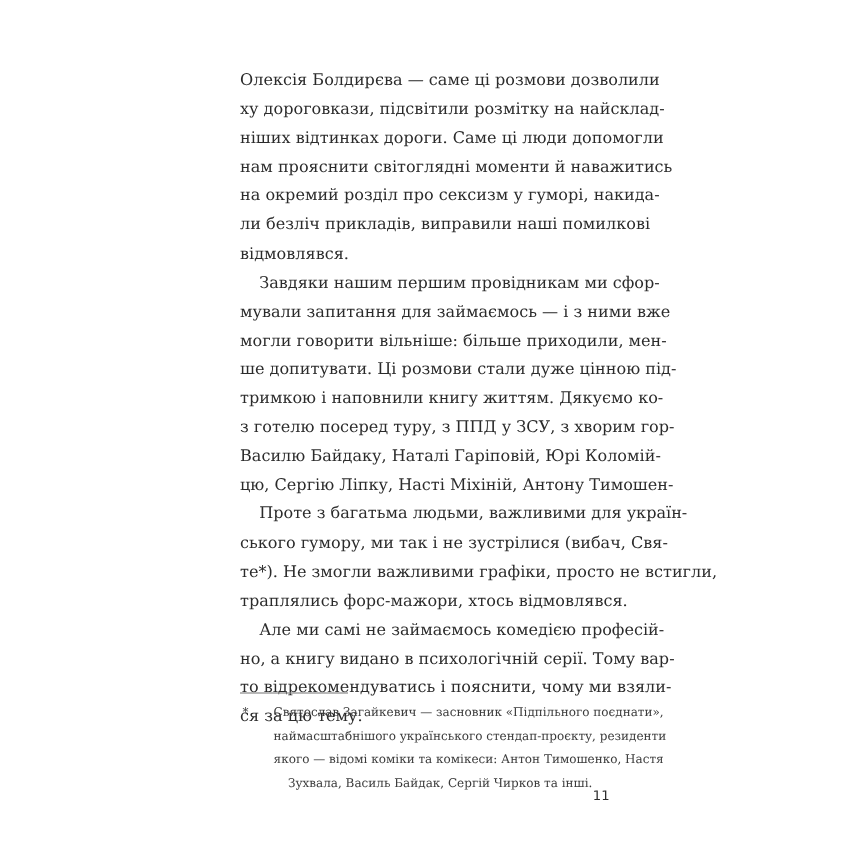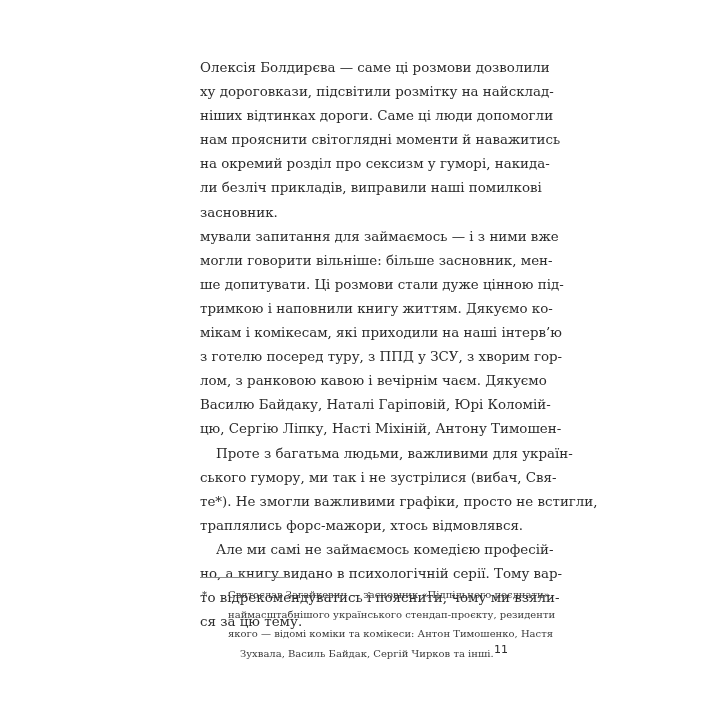--- a/index.html
+++ b/index.html
@@ -95,7 +95,7 @@
       <span class="line">нам прояснити світоглядні моменти й наважитись</span>
       <span class="line">на окремий розділ про сексизм у гуморі, накида-</span>
       <span class="line">ли безліч прикладів, виправили наші помилкові</span>
-      <span class="line last">засновник.</span>
+      <span class="line last">відмовлявся.</span>
     </div>
 
     <div>

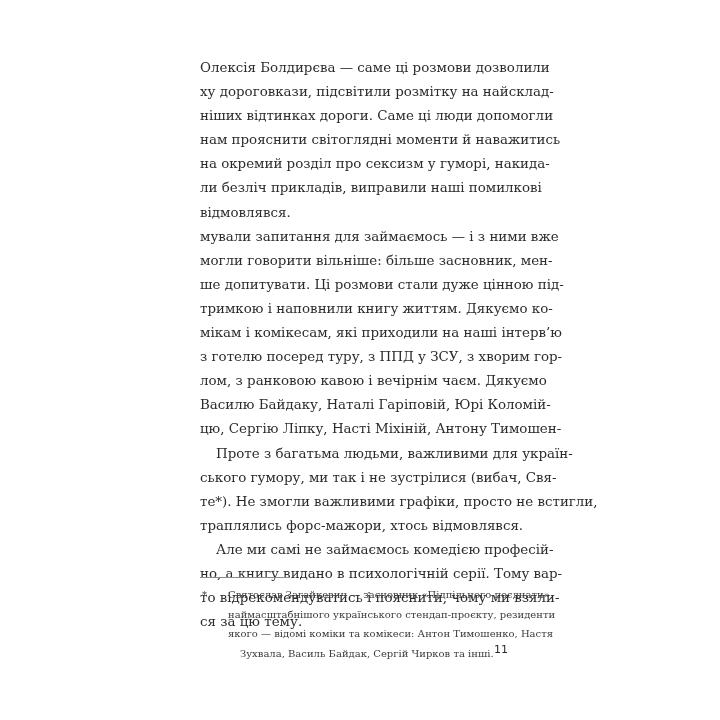--- a/index.html
+++ b/index.html
@@ -99,6 +99,7 @@
     </div>
 
     <div>
+      <span class="line indent">Завдяки нашим першим провідникам ми сфор-</span>
       <span class="line">мували запитання для займаємось — і з ними вже</span>
       <span class="line">могли говорити вільніше: більше засновник, мен-</span>
       <span class="line">ше допитувати. Ці розмови стали дуже цінною під-</span>

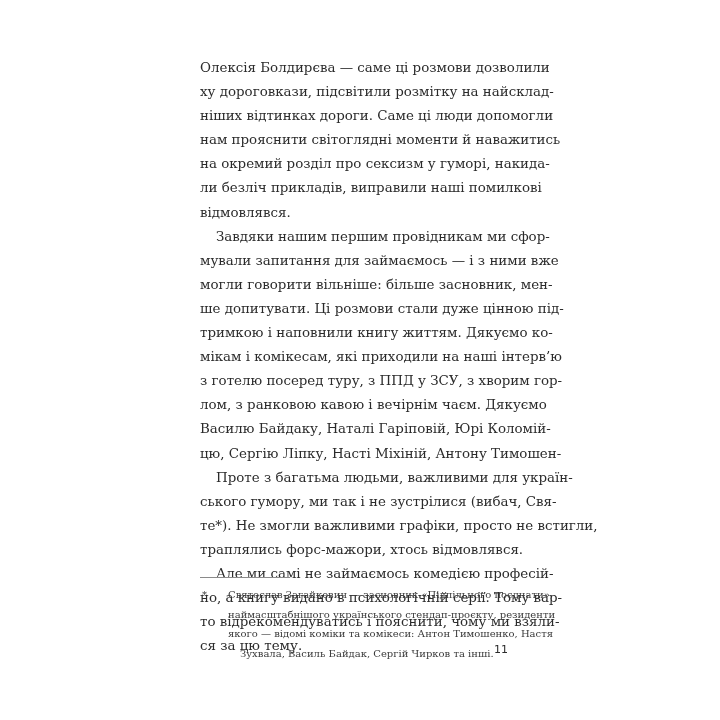--- a/index.html
+++ b/index.html
@@ -101,7 +101,7 @@
     <div>
       <span class="line indent">Завдяки нашим першим провідникам ми сфор-</span>
       <span class="line">мували запитання для займаємось — і з ними вже</span>
-      <span class="line">могли говорити вільніше: більше засновник, мен-</span>
+      <span class="line">могли говорити вільніше: більше приходили, мен-</span>
       <span class="line">ше допитувати. Ці розмови стали дуже цінною під-</span>
       <span class="line">тримкою і наповнили книгу життям. Дякуємо ко-</span>
       <span class="line">мікам і комікесам, які приходили на наші інтерв’ю</span>

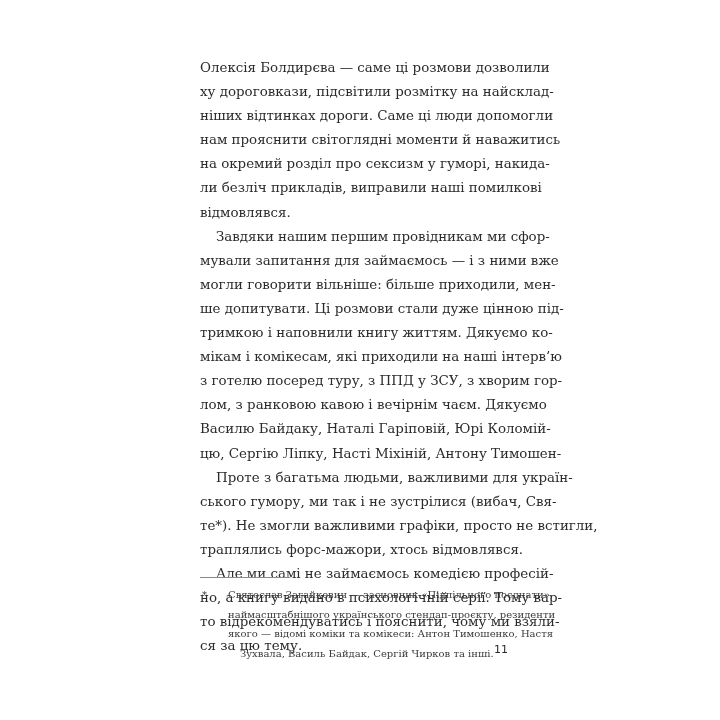--- a/index.html
+++ b/index.html
@@ -104,7 +104,6 @@
       <span class="line">могли говорити вільніше: більше приходили, мен-</span>
       <span class="line">ше допитувати. Ці розмови стали дуже цінною під-</span>
       <span class="line">тримкою і наповнили книгу життям. Дякуємо ко-</span>
-      <span class="line">мікам і комікесам, які приходили на наші інтерв’ю</span>
       <span class="line">з готелю посеред туру, з ППД у ЗСУ, з хворим гор-</span>
       <span class="line">лом, з ранковою кавою і вечірнім чаєм. Дякуємо</span>
       <span class="line">Василю Байдаку, Наталі Гаріповій, Юрі Коломій-</span>

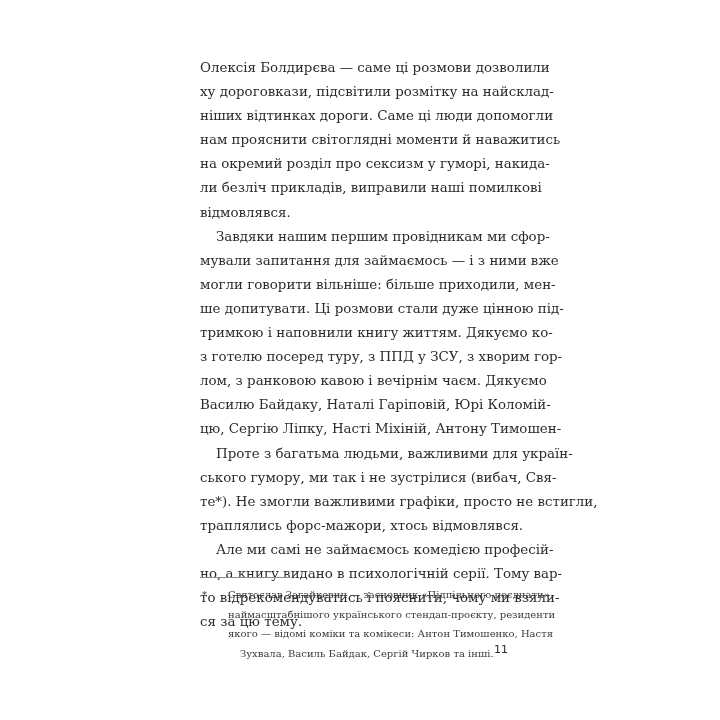--- a/index.html
+++ b/index.html
@@ -105,7 +105,6 @@
       <span class="line">ше допитувати. Ці розмови стали дуже цінною під-</span>
       <span class="line">тримкою і наповнили книгу життям. Дякуємо ко-</span>
       <span class="line">з готелю посеред туру, з ППД у ЗСУ, з хворим гор-</span>
-      <span class="line">лом, з ранковою кавою і вечірнім чаєм. Дякуємо</span>
       <span class="line">Василю Байдаку, Наталі Гаріповій, Юрі Коломій-</span>
       <span class="line">цю, Сергію Ліпку, Насті Міхіній, Антону Тимошен-</span>
     </div>

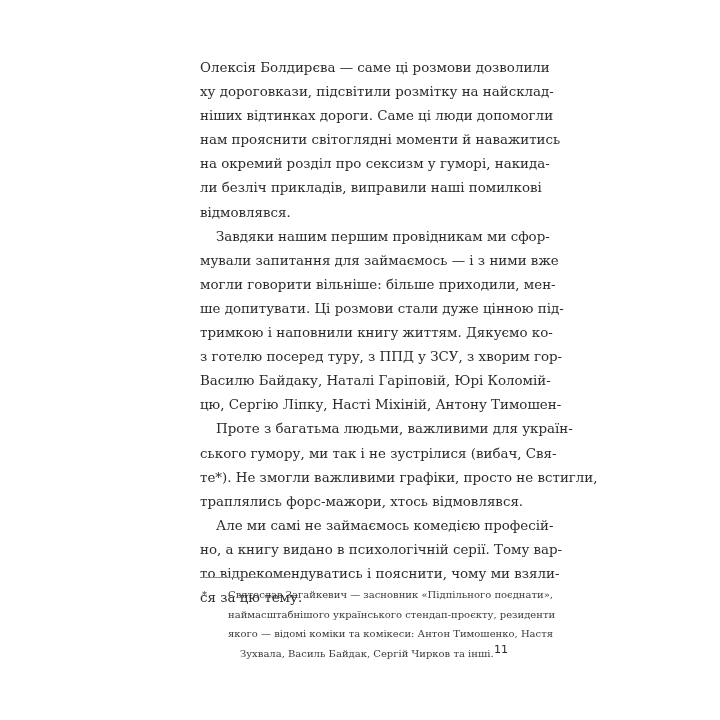--- a/index.html
+++ b/index.html
@@ -76,7 +76,7 @@
     .page-number {
       position: absolute;
       left: 494px;
-      top: 643px;
+      top: 657px;
       font-family: "DejaVu Sans", sans-serif;
       font-size: 11px;
       color: #2b2b2b;

